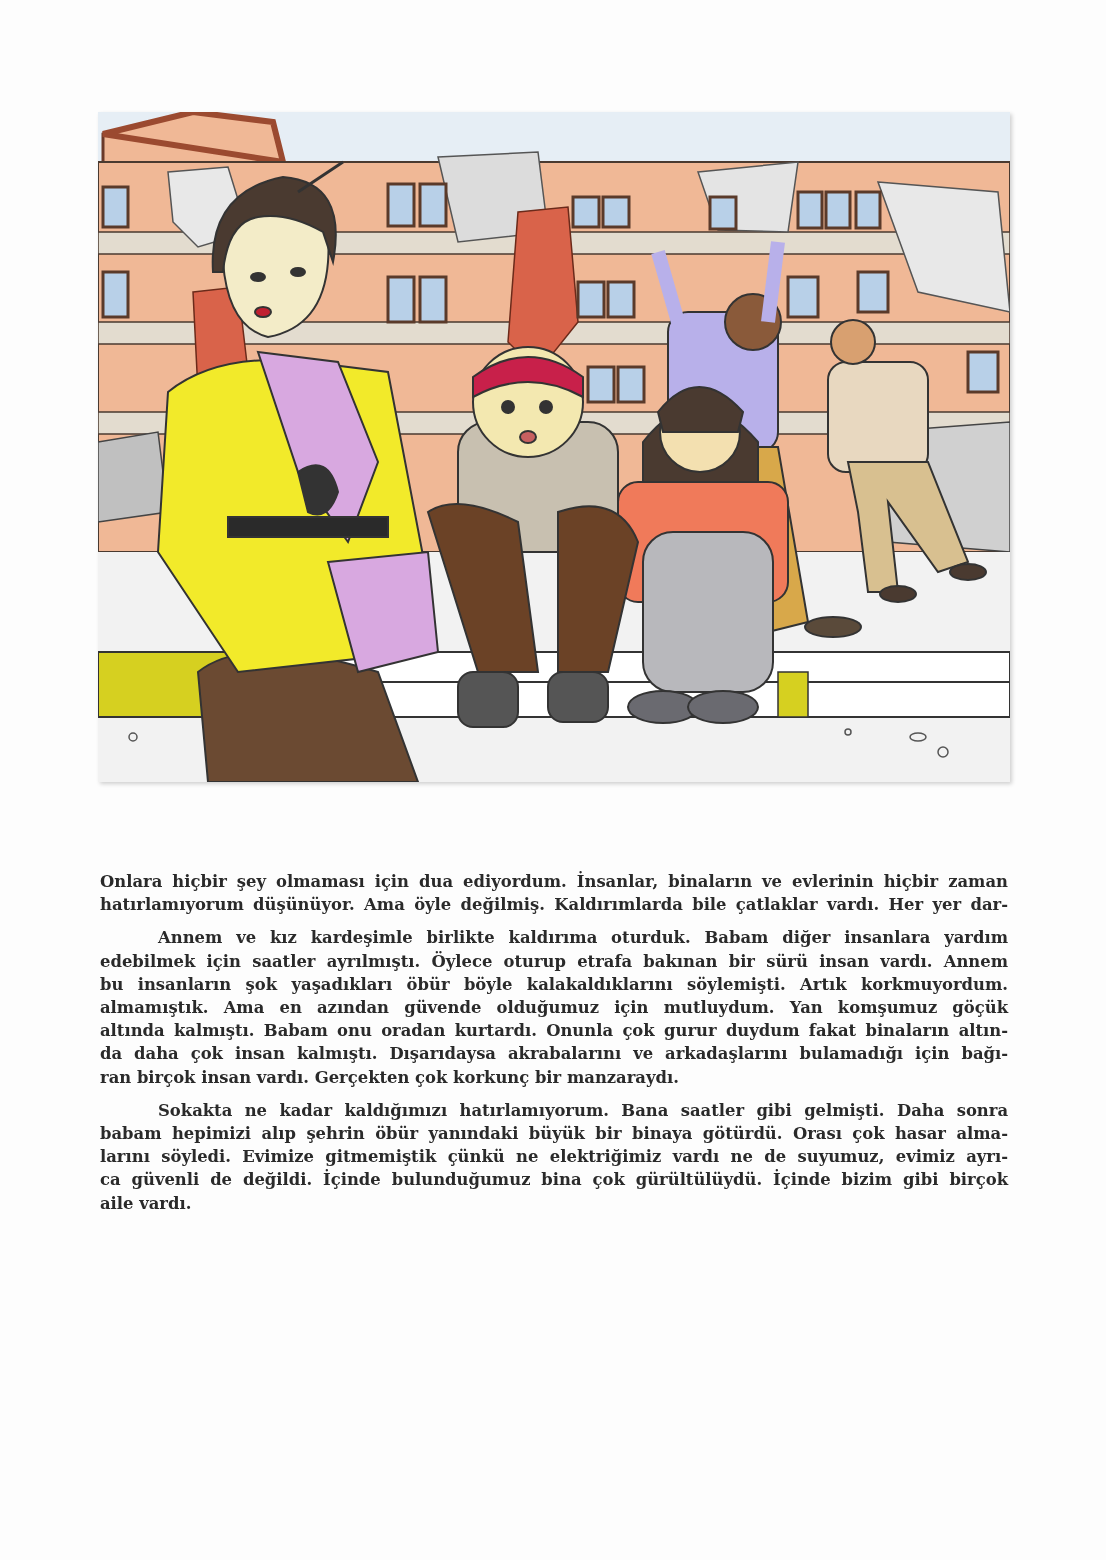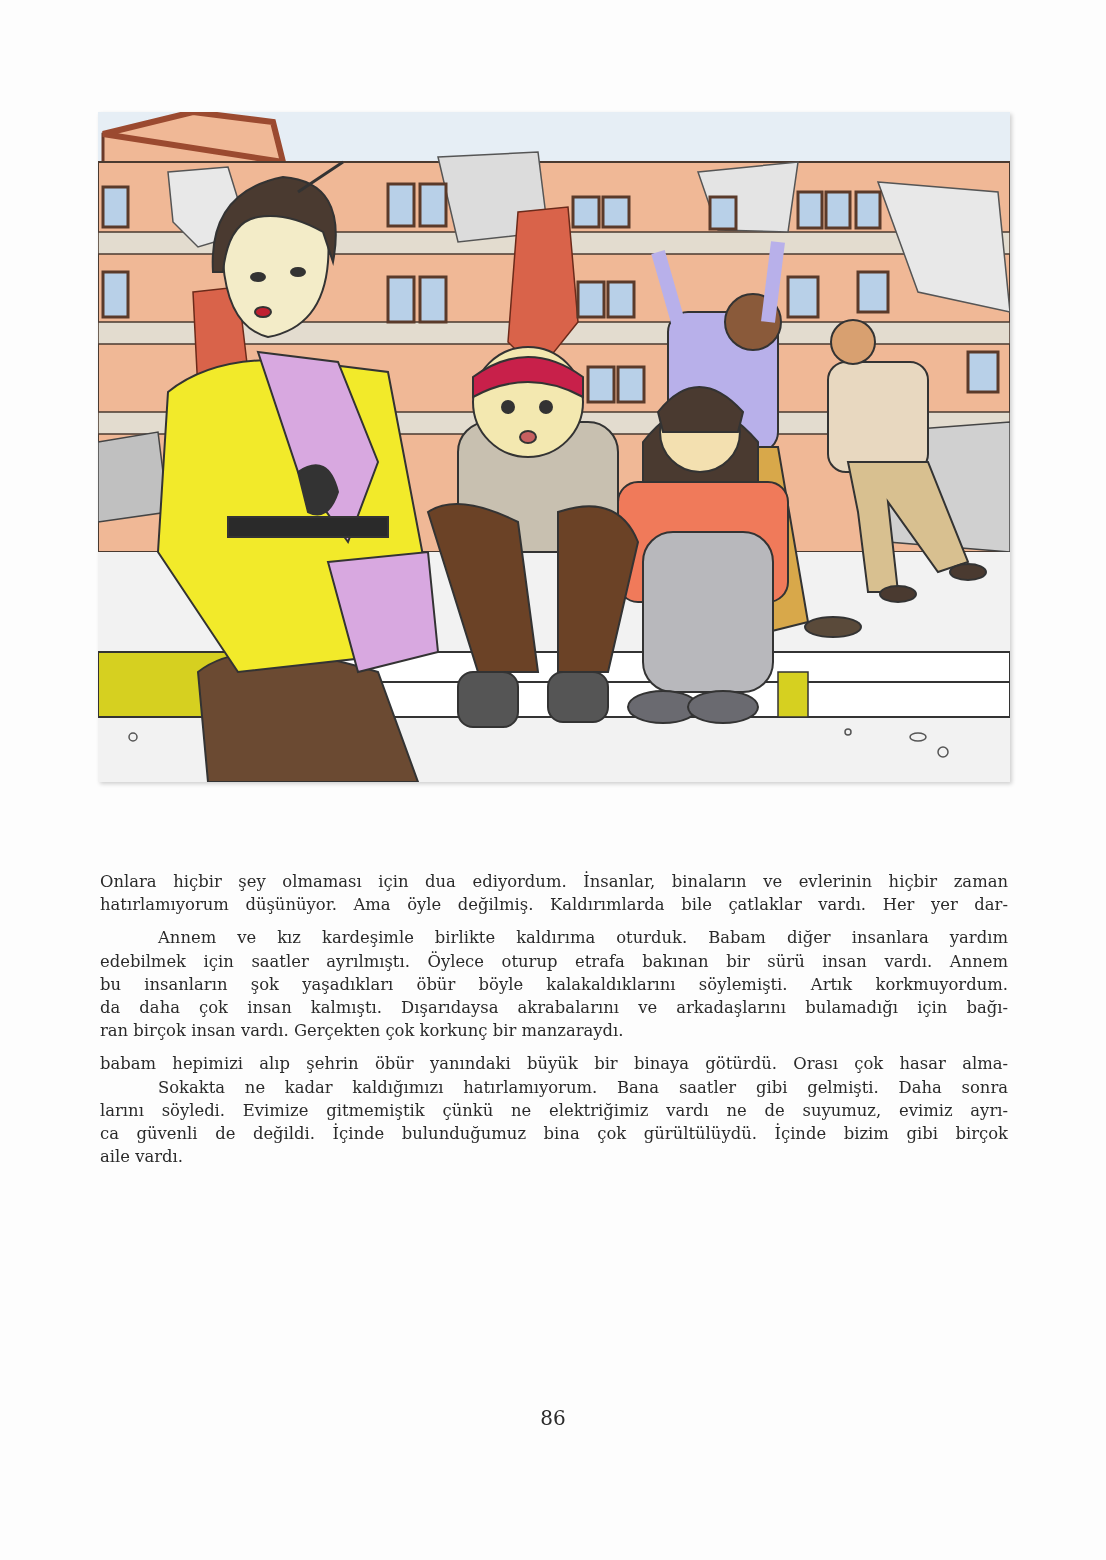--- a/index.html
+++ b/index.html
@@ -17,7 +17,7 @@
     font-size: 16.4px; line-height: 23.2px; color: #2a2a2a;
     text-align: justify;
   }
-  .text-block p { margin: 0 0 10px 0; }
+  .text-block p { margin: 0 0 10px 0; font-weight: bold; }
   .text-block p.indent { text-indent: 58px; }
   .text-block .line { display: block; text-align: justify; text-align-last: justify; white-space: nowrap; }
   .text-block .line.last { text-align-last: left; }

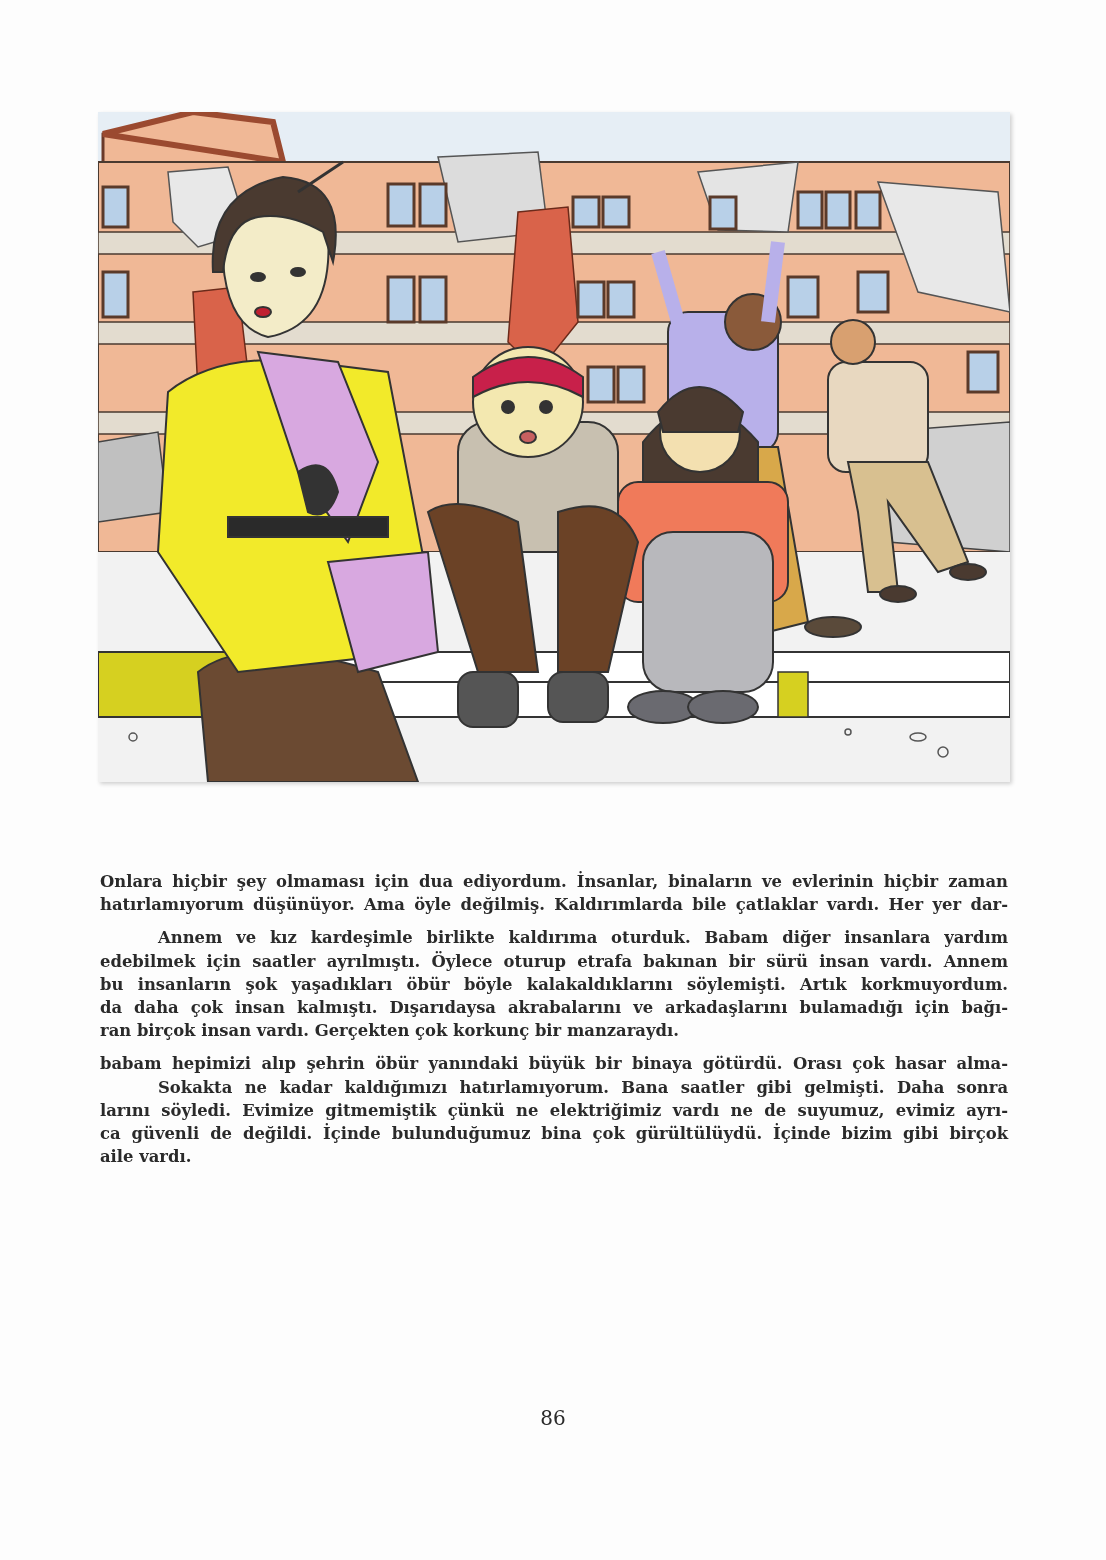--- a/index.html
+++ b/index.html
@@ -159,6 +159,7 @@
       <span class="line" style="padding-left:58px;text-indent:0">Annem ve kız kardeşimle birlikte kaldırıma oturduk. Babam diğer insanlara yardım</span>
       <span class="line" style="text-indent:0">edebilmek için saatler ayrılmıştı. Öylece oturup etrafa bakınan bir sürü insan vardı. Annem</span>
       <span class="line" style="text-indent:0">bu insanların şok yaşadıkları öbür böyle kalakaldıklarını söylemişti. Artık korkmuyordum.</span>
+      <span class="line" style="text-indent:0">almamıştık. Ama en azından güvende olduğumuz için mutluydum. Yan komşumuz göçük</span>
       <span class="line" style="text-indent:0">da daha çok insan kalmıştı. Dışarıdaysa akrabalarını ve arkadaşlarını bulamadığı için bağı-</span>
       <span class="line last" style="text-indent:0">ran birçok insan vardı. Gerçekten çok korkunç bir manzaraydı.</span>
     </p>

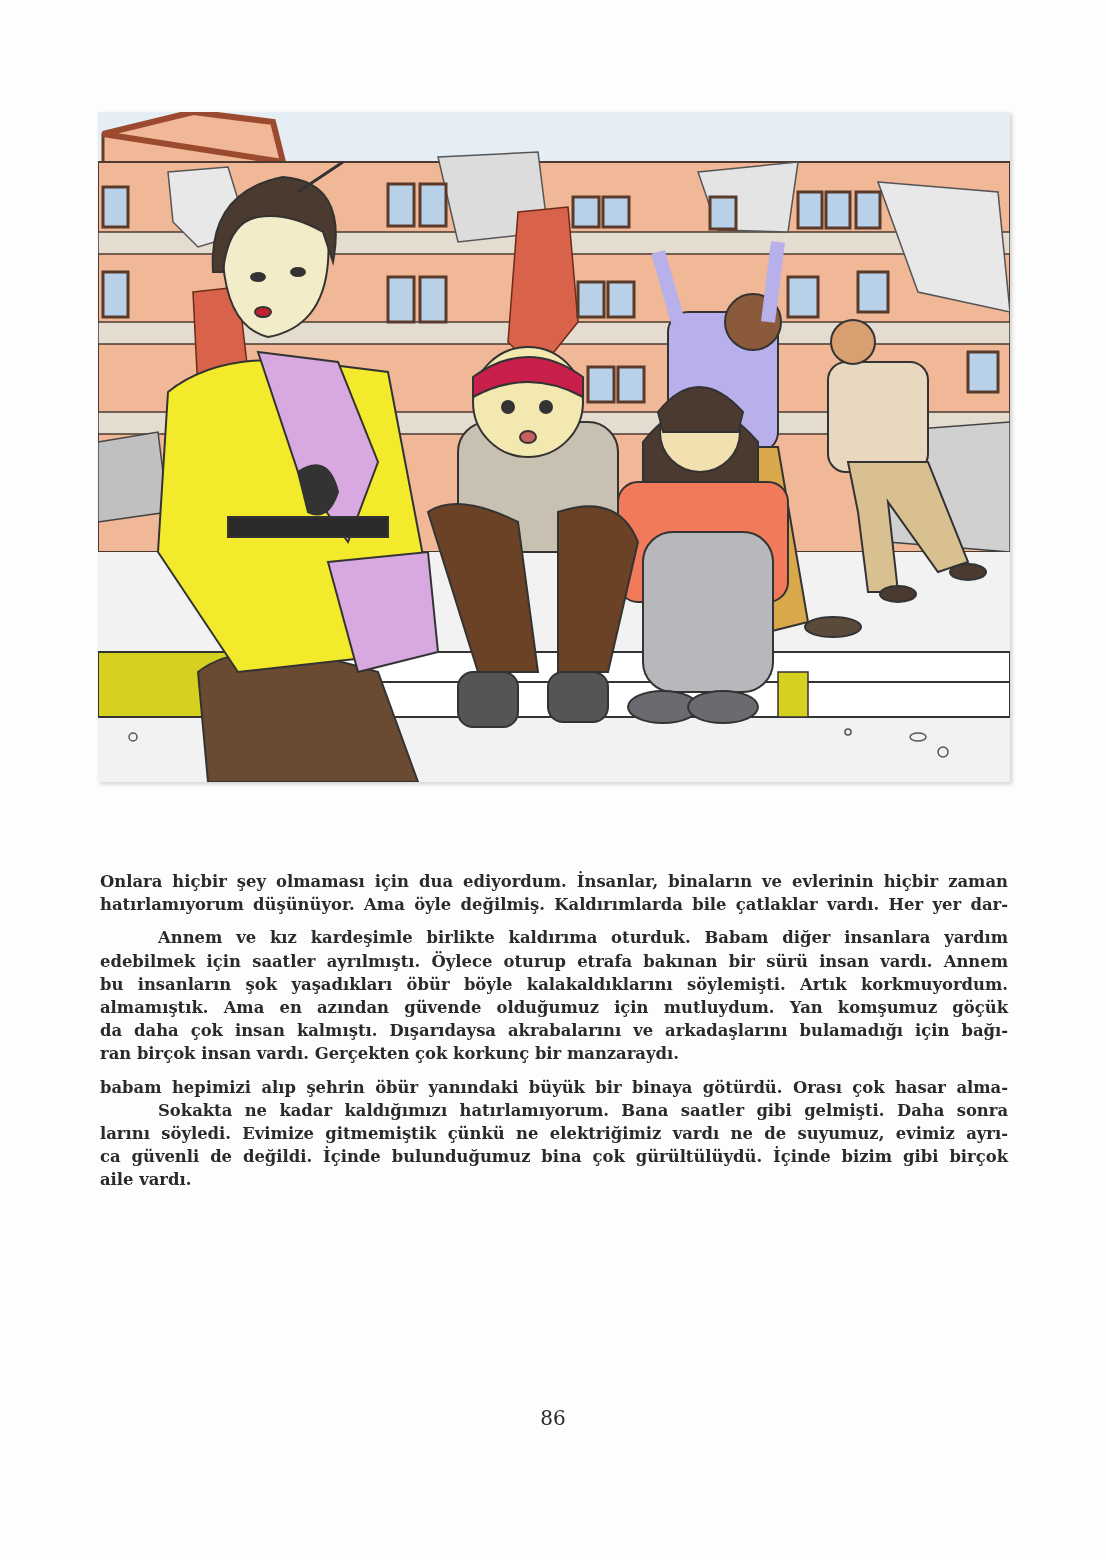--- a/index.html
+++ b/index.html
@@ -160,6 +160,7 @@
       <span class="line" style="text-indent:0">edebilmek için saatler ayrılmıştı. Öylece oturup etrafa bakınan bir sürü insan vardı. Annem</span>
       <span class="line" style="text-indent:0">bu insanların şok yaşadıkları öbür böyle kalakaldıklarını söylemişti. Artık korkmuyordum.</span>
       <span class="line" style="text-indent:0">almamıştık. Ama en azından güvende olduğumuz için mutluydum. Yan komşumuz göçük</span>
+      <span class="line" style="text-indent:0">altında kalmıştı. Babam onu oradan kurtardı. Onunla çok gurur duydum fakat binaların altın-</span>
       <span class="line" style="text-indent:0">da daha çok insan kalmıştı. Dışarıdaysa akrabalarını ve arkadaşlarını bulamadığı için bağı-</span>
       <span class="line last" style="text-indent:0">ran birçok insan vardı. Gerçekten çok korkunç bir manzaraydı.</span>
     </p>

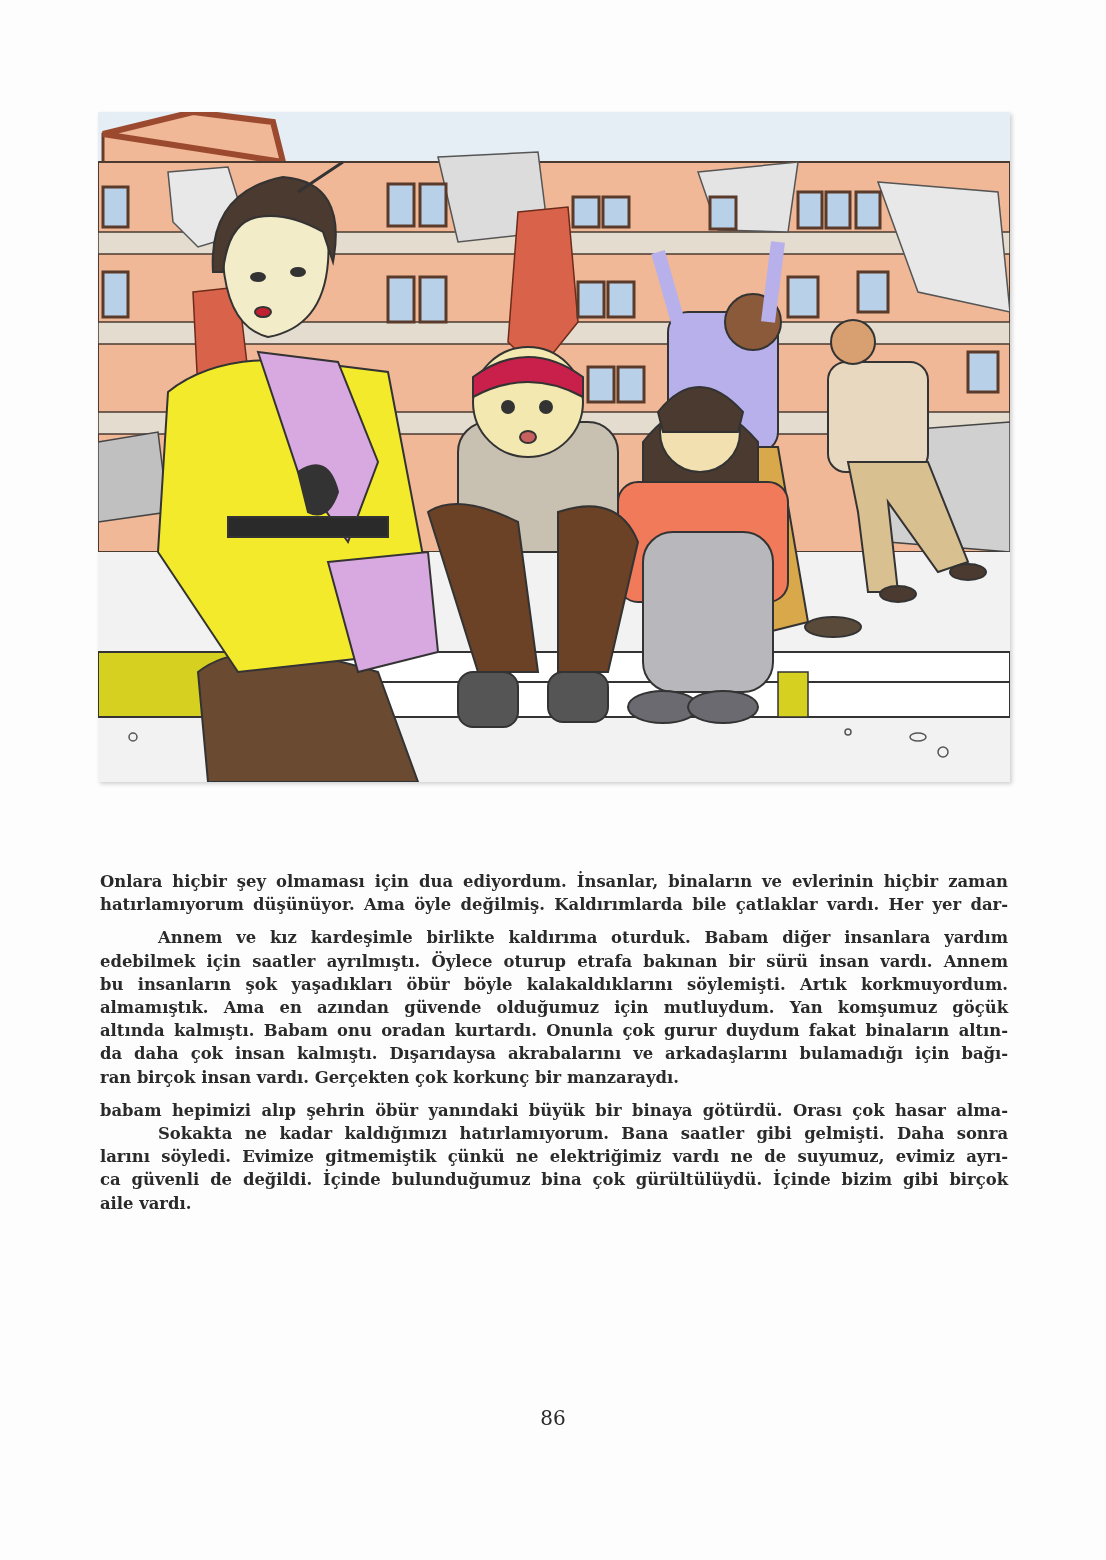--- a/index.html
+++ b/index.html
@@ -165,8 +165,8 @@
       <span class="line last" style="text-indent:0">ran birçok insan vardı. Gerçekten çok korkunç bir manzaraydı.</span>
     </p>
     <p class="indent">
+      <span class="line" style="padding-left:58px;text-indent:0">Sokakta ne kadar kaldığımızı hatırlamıyorum. Bana saatler gibi gelmişti. Daha sonra</span>
       <span class="line" style="text-indent:0">babam hepimizi alıp şehrin öbür yanındaki büyük bir binaya götürdü. Orası çok hasar alma-</span>
-      <span class="line" style="padding-left:58px;text-indent:0">Sokakta ne kadar kaldığımızı hatırlamıyorum. Bana saatler gibi gelmişti. Daha sonra</span>
       <span class="line" style="text-indent:0">larını söyledi. Evimize gitmemiştik  çünkü ne elektriğimiz vardı ne de suyumuz, evimiz ayrı-</span>
       <span class="line" style="text-indent:0">ca güvenli de değildi. İçinde bulunduğumuz bina çok gürültülüydü. İçinde bizim gibi birçok</span>
       <span class="line last" style="text-indent:0">aile vardı.</span>

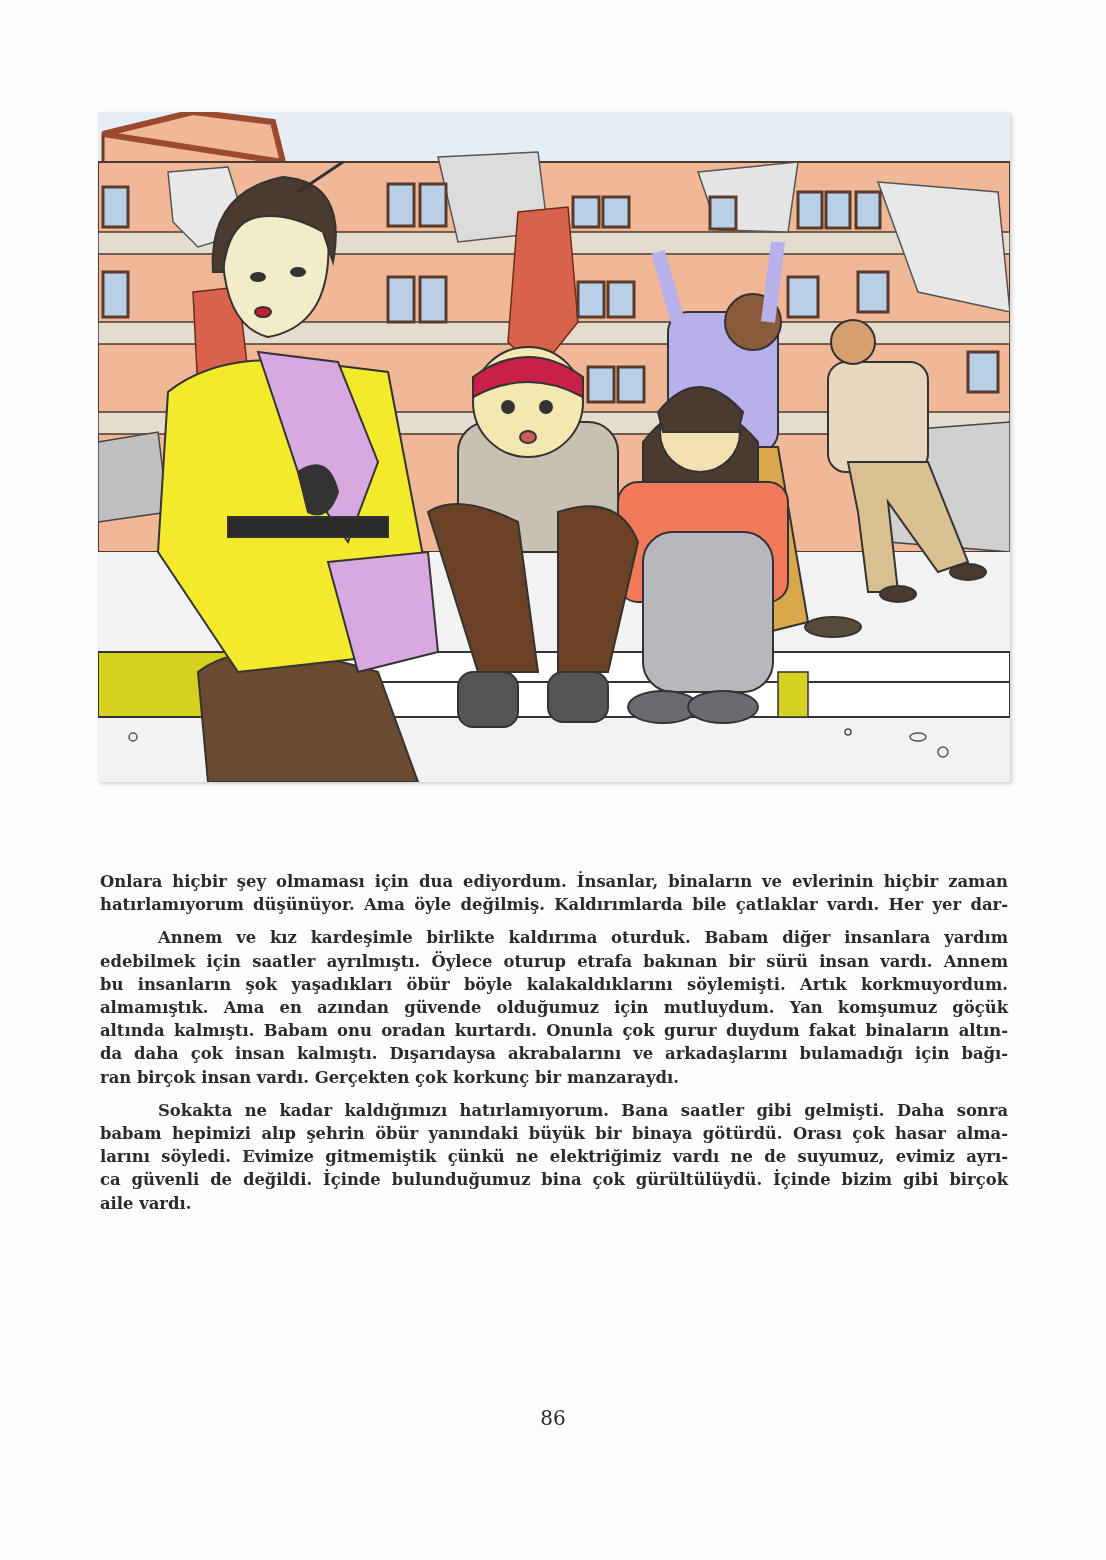--- a/index.html
+++ b/index.html
@@ -173,7 +173,6 @@
     </p>
   </div>
 
-  <div class="page-number">86</div>
 </div>
 
 </body></html>

